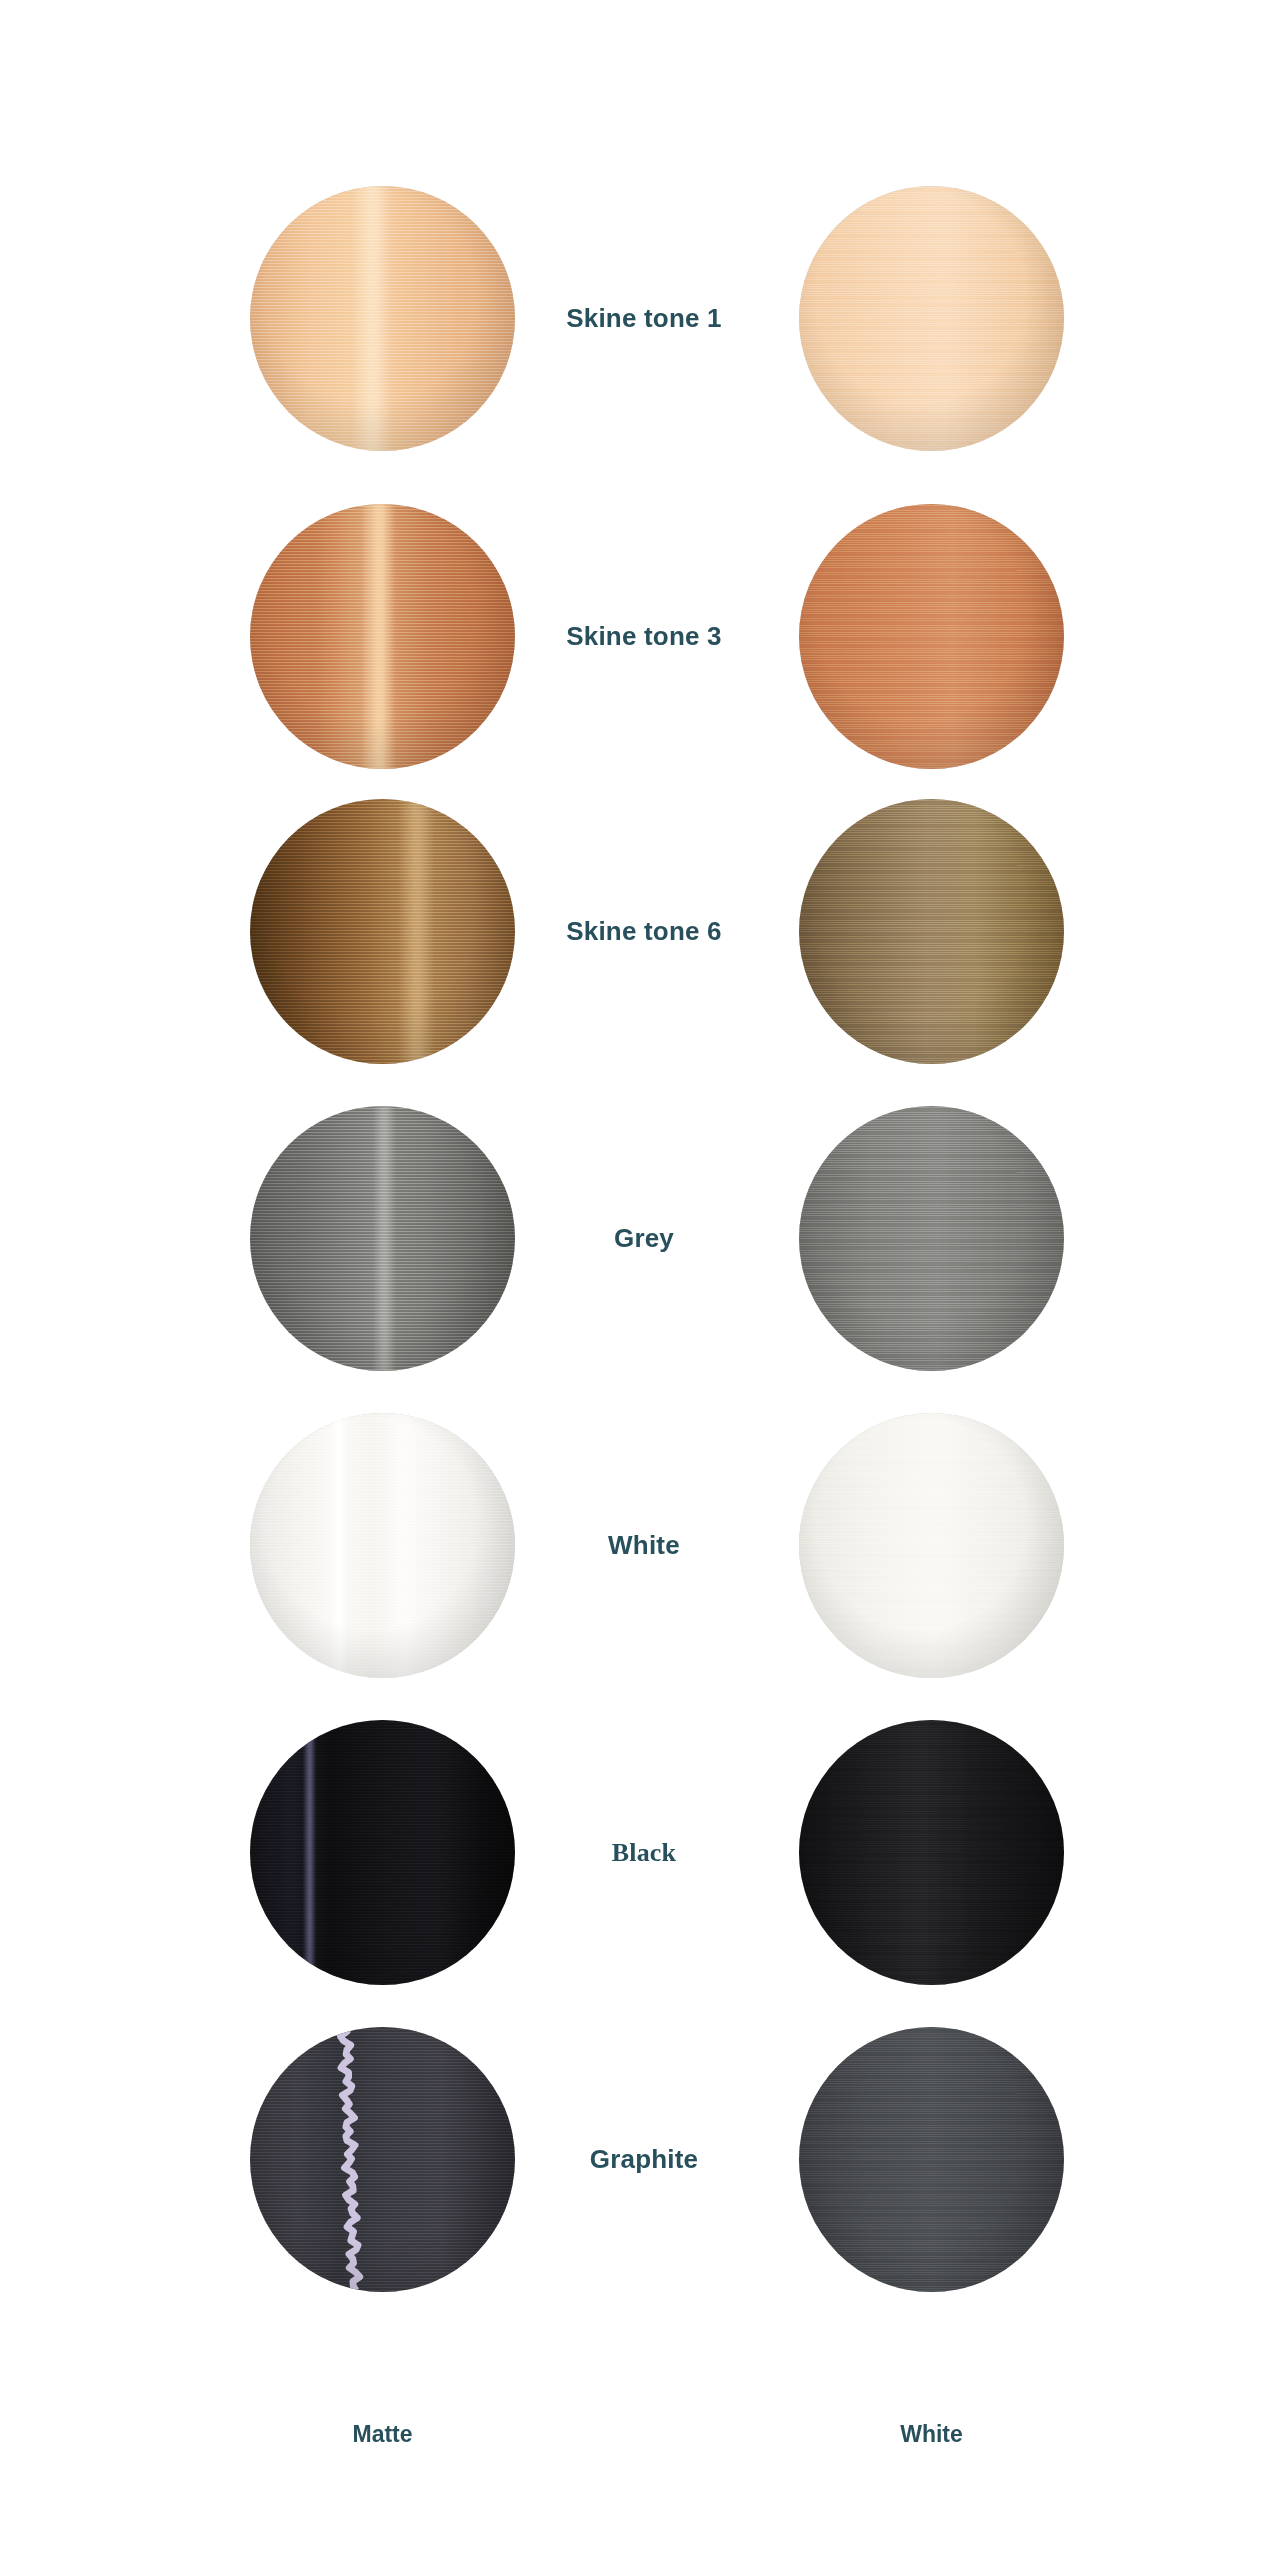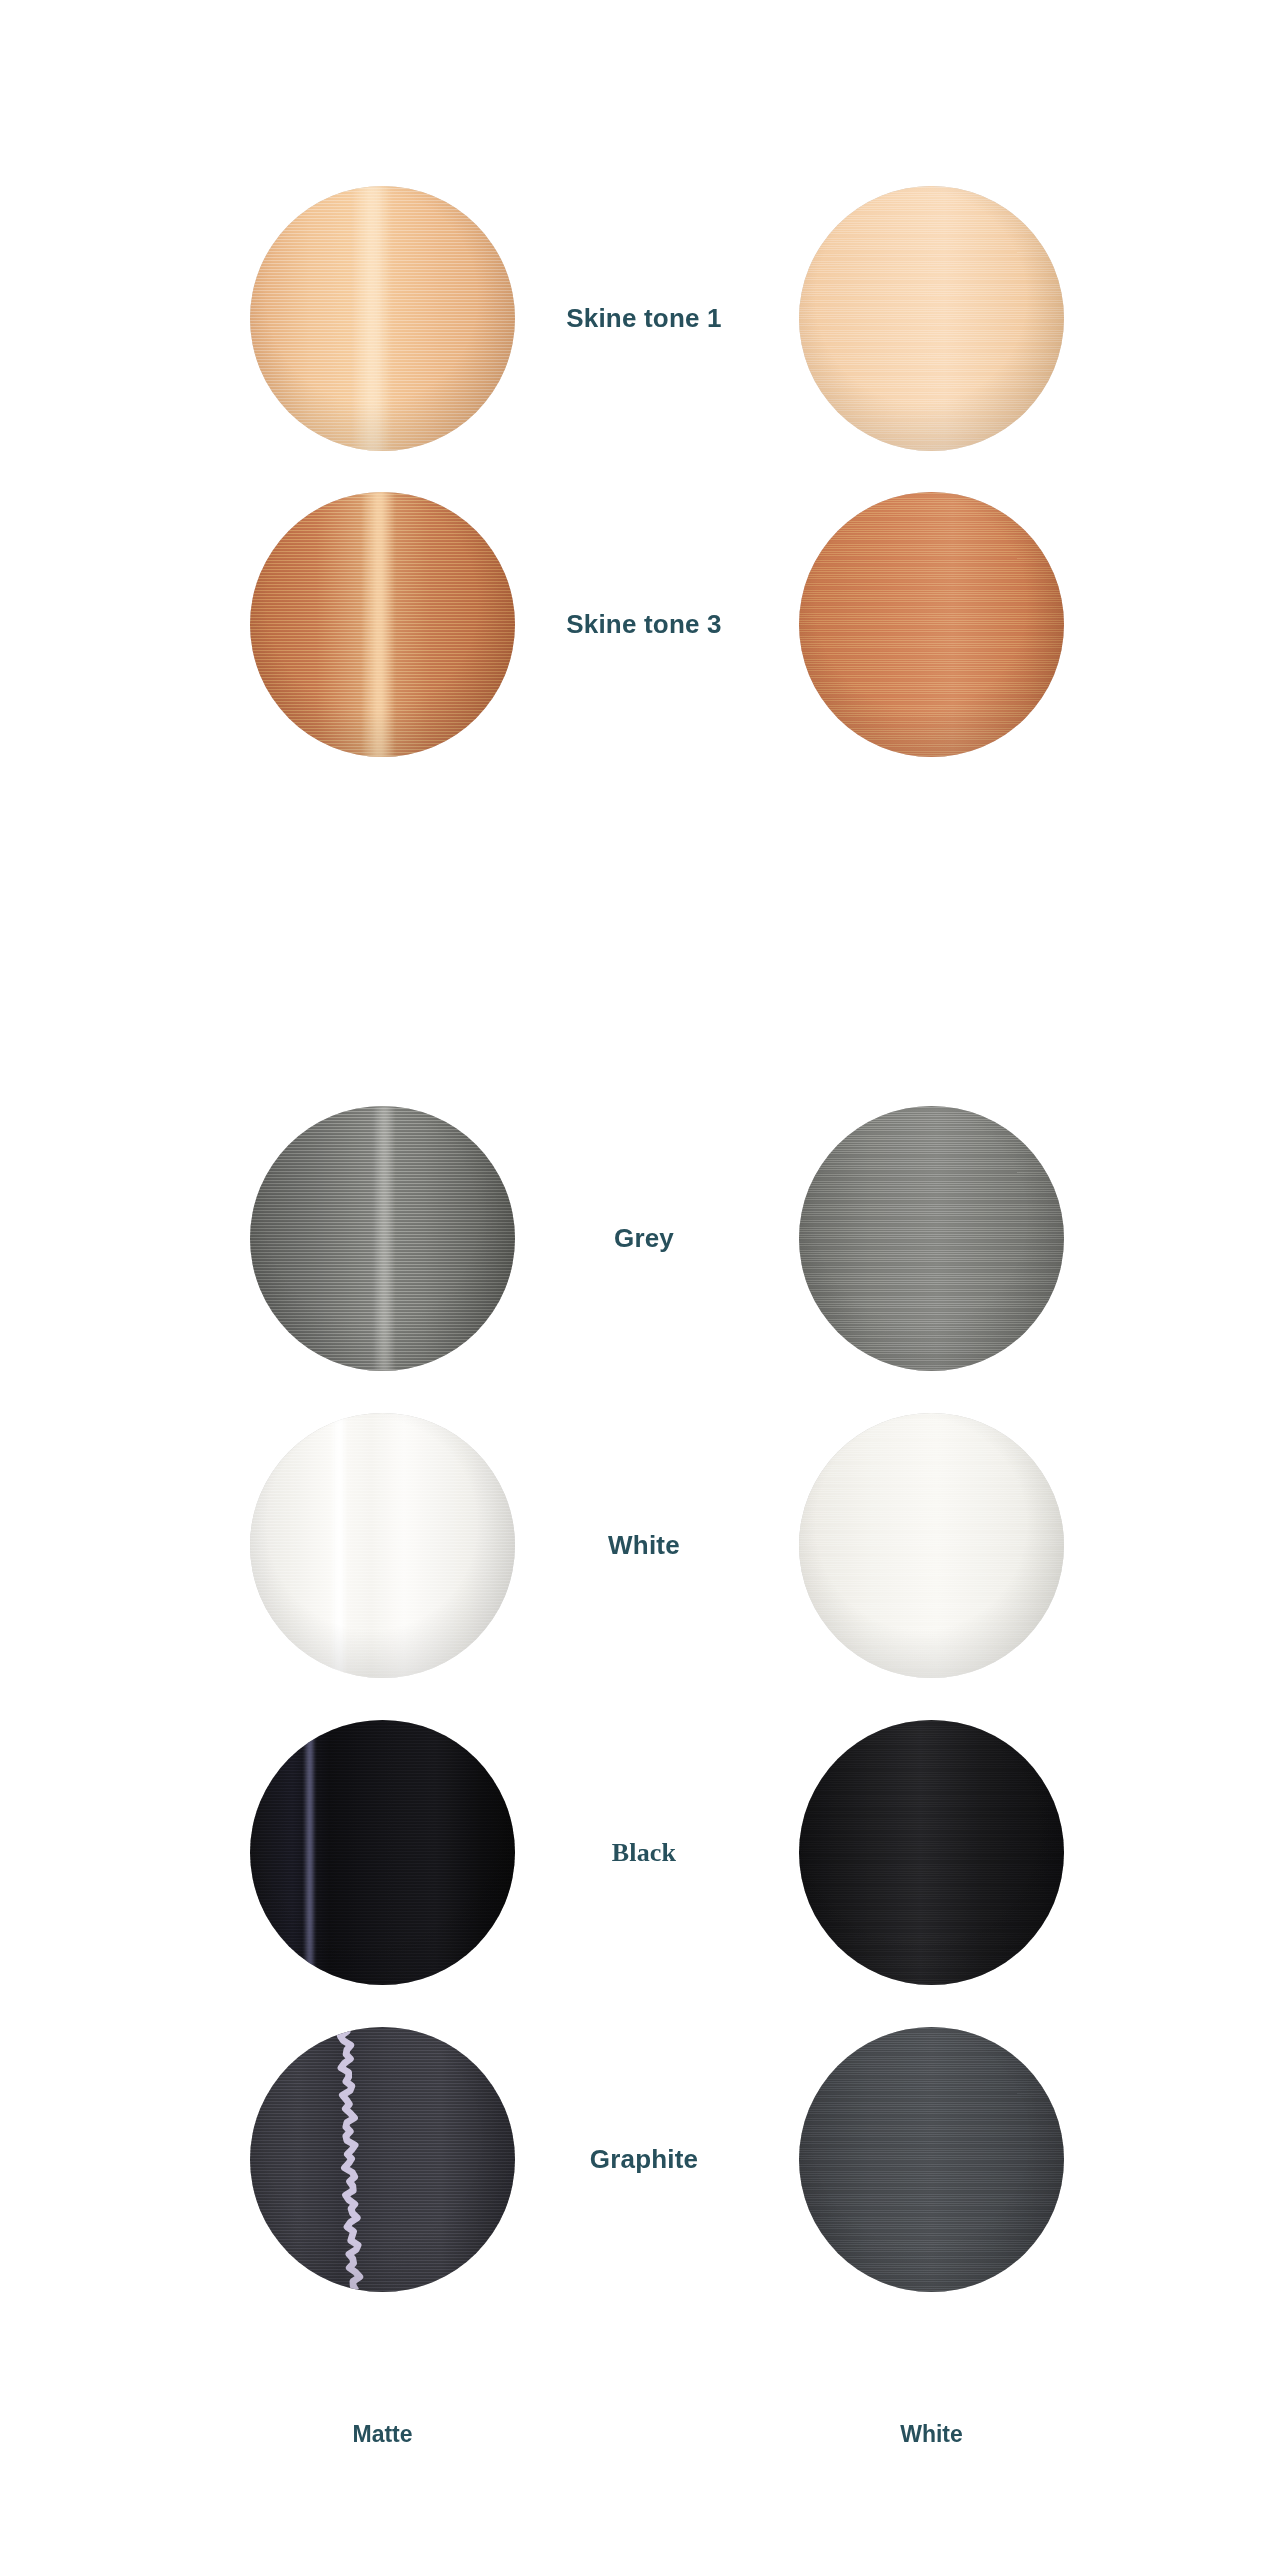--- a/index.html
+++ b/index.html
@@ -108,7 +108,7 @@
         <div class="vig" style="background: radial-gradient(72% 72% at 46% 42%, rgba(0, 0, 0, 0) 55%, rgba(0, 0, 0, 0.16) 100%);"></div>
       </div>
     </div>
-    <div class="row" style="top: 492px;">
+    <div class="row" style="top: 504px;">
       <div class="swatch glossy">
         <div class="base" style="background: linear-gradient(to right, rgb(187, 111, 69) 0%, rgb(201, 125, 82) 25%, rgb(219, 162, 114) 44%, rgb(200, 126, 83) 68%, rgb(184, 107, 65) 100%);"></div>
         <div class="lines"></div>

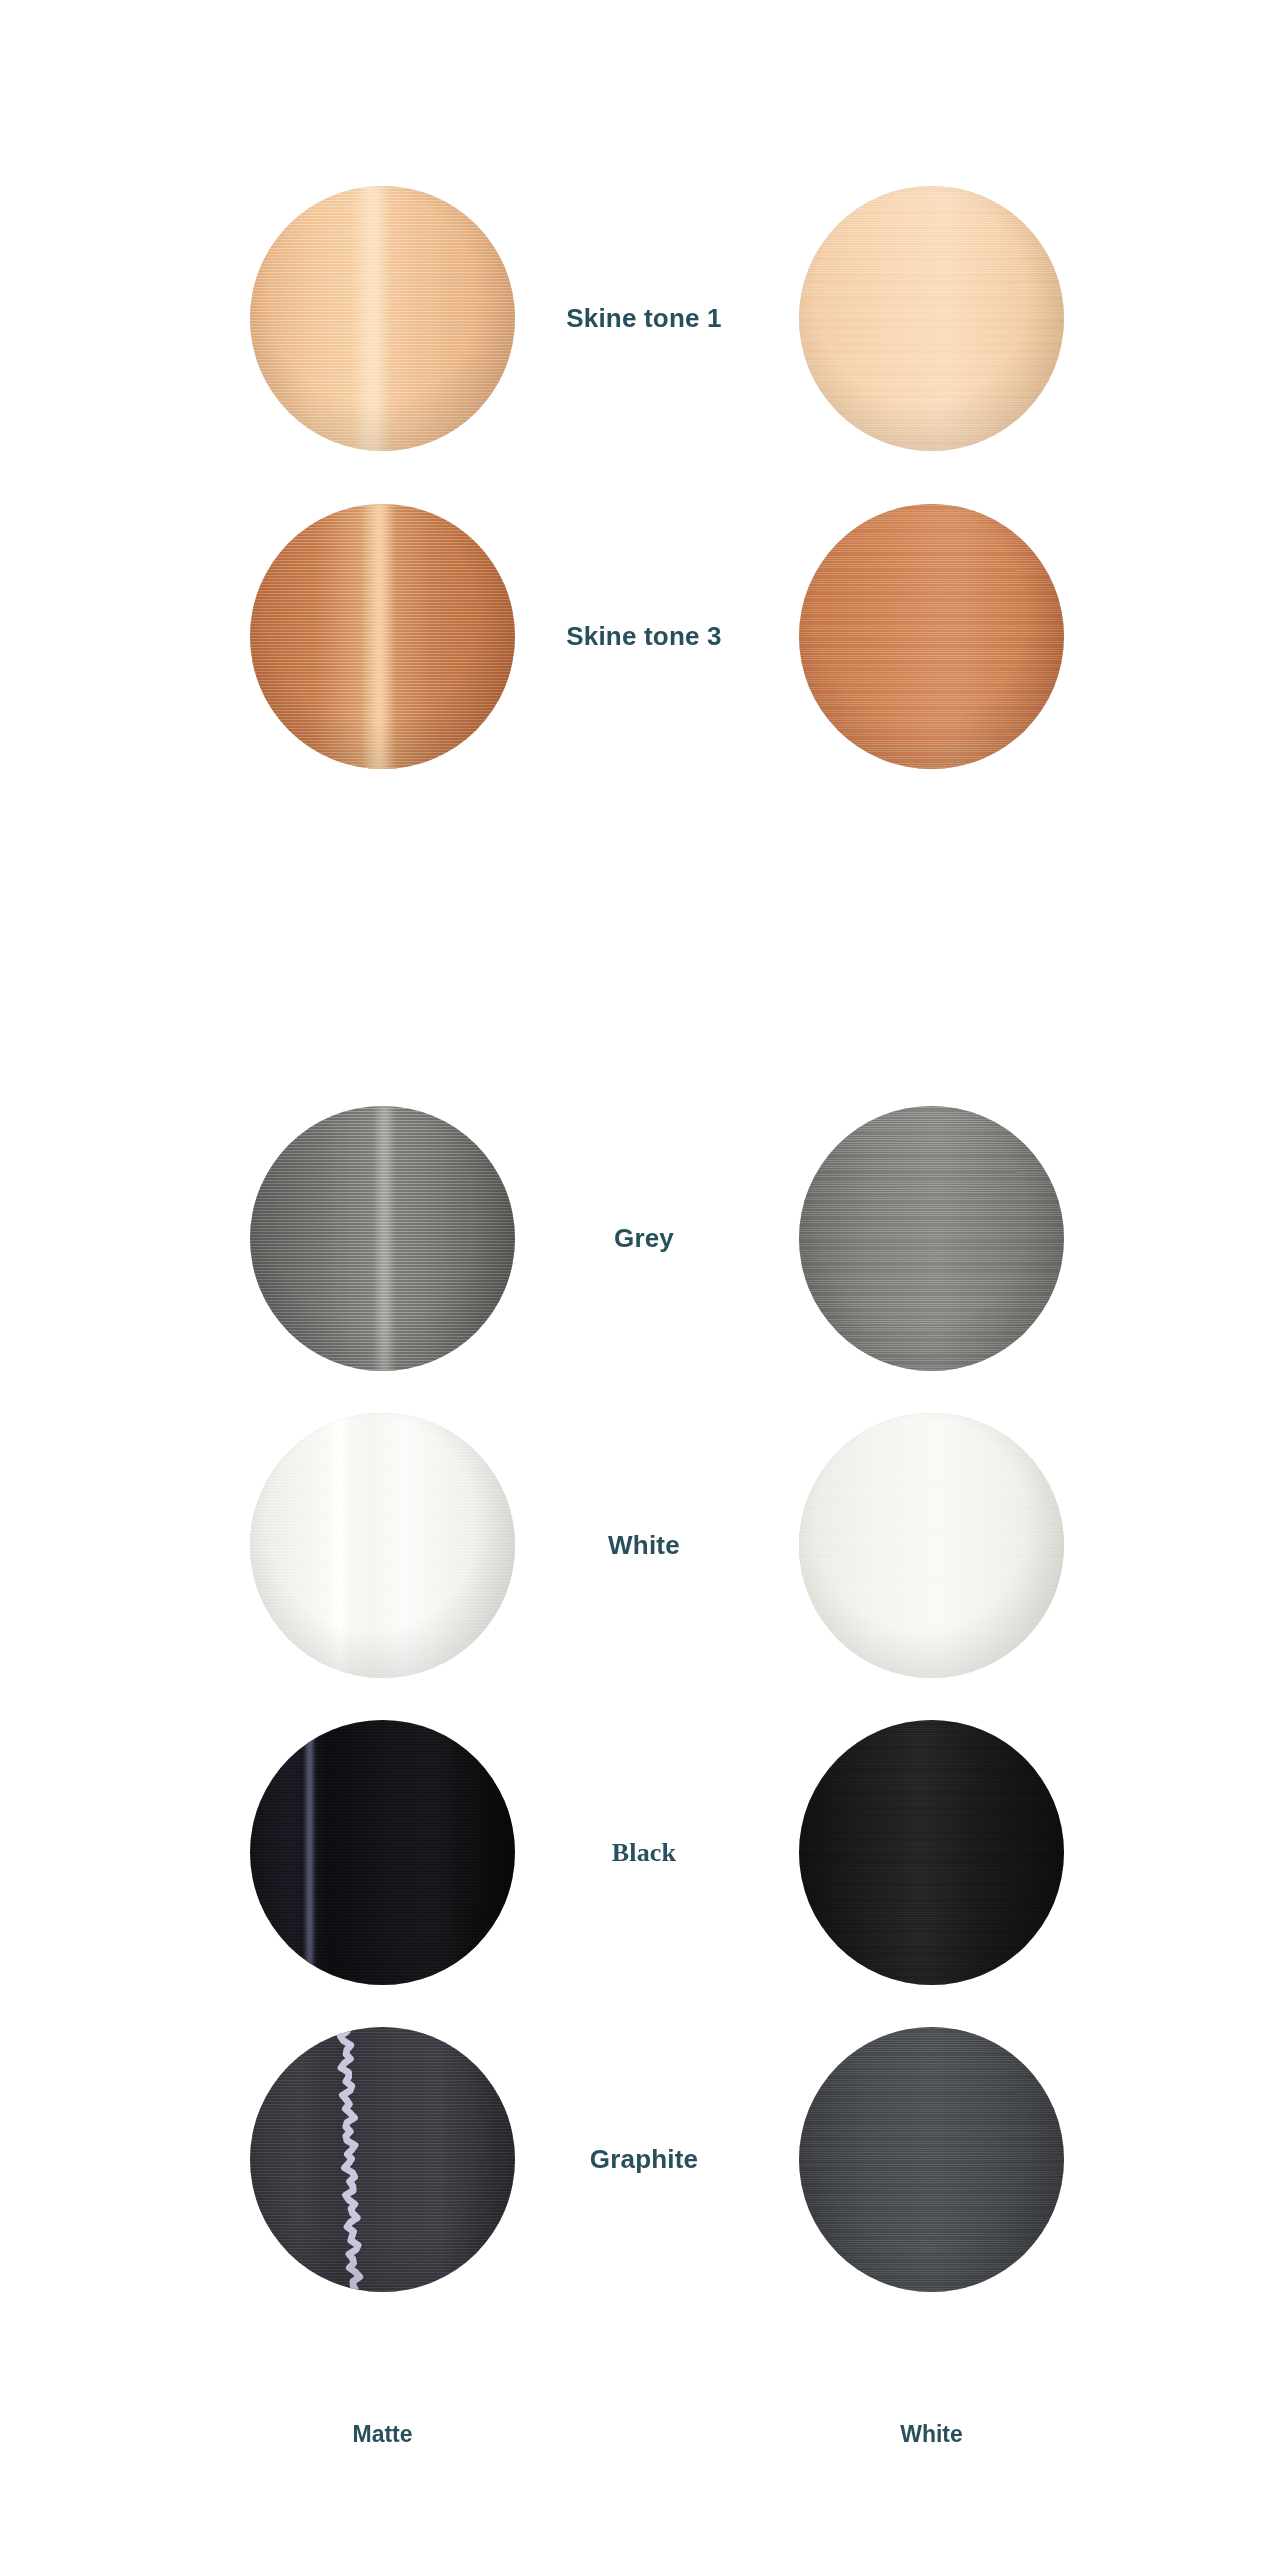--- a/index.html
+++ b/index.html
@@ -122,6 +122,20 @@
         <div class="vig" style="background: radial-gradient(72% 72% at 46% 42%, rgba(0, 0, 0, 0) 55%, rgba(0, 0, 0, 0.16) 100%);"></div>
       </div>
     </div>
+    <div class="row" style="top: 799px;">
+      <div class="swatch glossy">
+        <div class="base" style="background: linear-gradient(to right, rgb(79, 53, 24) 0%, rgb(109, 72, 36) 18%, rgb(151, 105, 60) 45%, rgb(176, 133, 81) 62%, rgb(154, 112, 70) 82%, rgb(125, 87, 48) 100%);"></div>
+        <div class="lines"></div>
+        <div class="spec" style="left: 56%; width: 14%; background: linear-gradient(to right, rgba(255, 255, 255, 0) 0%, rgba(228, 196, 152, 0.45) 45%, rgba(228, 196, 152, 0.45) 60%, rgba(255, 255, 255, 0) 100%);"></div>
+        <div class="vig" style="background: radial-gradient(72% 72% at 46% 42%, rgba(0, 0, 0, 0) 55%, rgba(0, 0, 0, 0.16) 100%);"></div>
+      </div>
+      <div class="row-label" style="color: rgb(39, 80, 92);">Skine tone 6</div>
+      <div class="swatch matte">
+        <div class="base" style="background: linear-gradient(to right, rgb(111, 90, 62) 0%, rgb(134, 112, 79) 22%, rgb(156, 132, 99) 48%, rgb(160, 135, 96) 66%, rgb(139, 114, 72) 85%, rgb(123, 98, 57) 100%);"></div>
+        <div class="lines fine"></div>
+        <div class="vig" style="background: radial-gradient(72% 72% at 46% 42%, rgba(0, 0, 0, 0) 55%, rgba(0, 0, 0, 0.16) 100%);"></div>
+      </div>
+    </div>
     <div class="row" style="top: 1413px;">
       <div class="swatch glossy">
         <div class="base" style="background: linear-gradient(to right, rgb(235, 234, 230) 0%, rgb(244, 243, 239) 18%, rgb(252, 251, 248) 32%, rgb(246, 245, 241) 46%, rgb(253, 252, 250) 58%, rgb(242, 241, 237) 80%, rgb(230, 229, 225) 100%);"></div>

